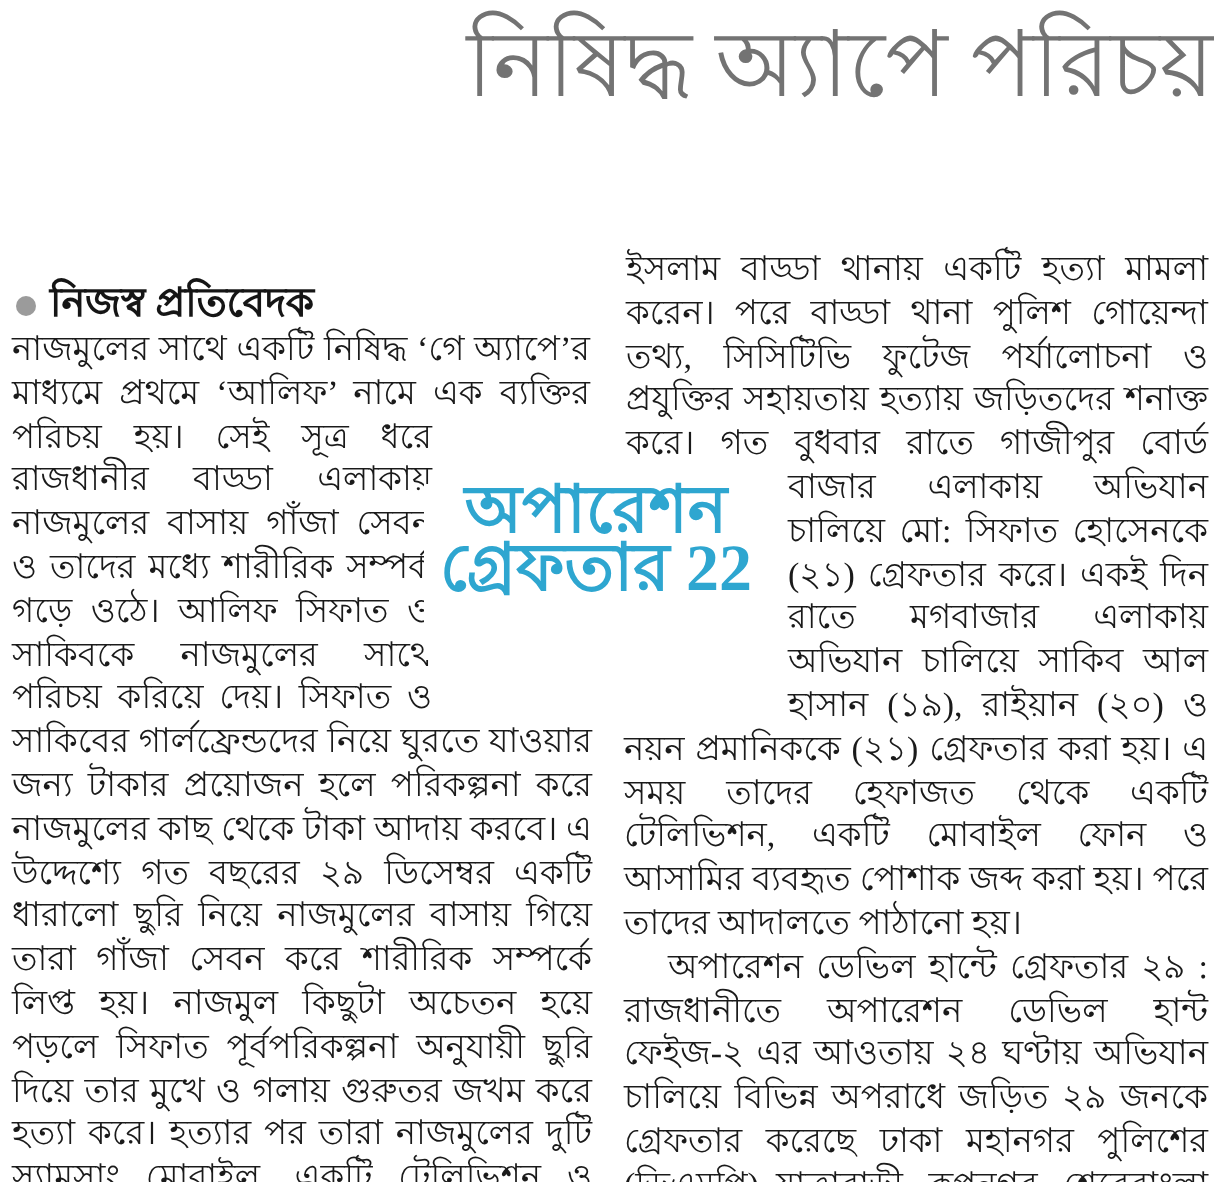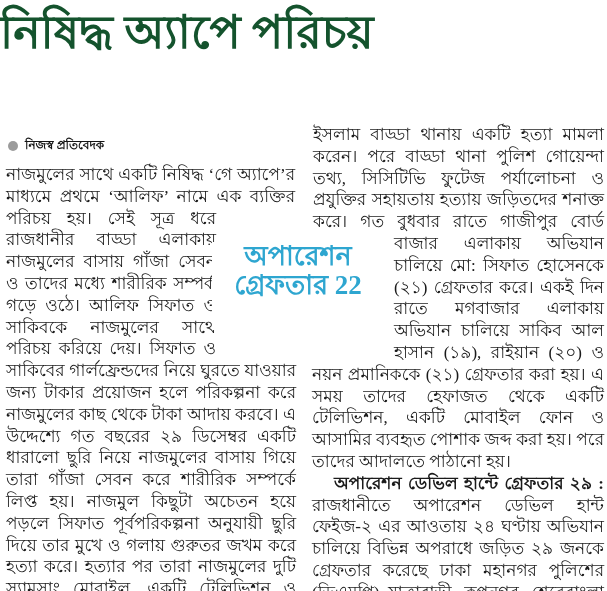--- a/index.html
+++ b/index.html
@@ -20,11 +20,11 @@
     top: 6px;
     left: 0;
     width: 100%;
-    text-align: left;
+    text-align: right;
     font-size: 46px;
     line-height: 53px;
-    font-weight: 700;
-    color: #14532d;
+    font-weight: 400;
+    color: #737373;
     letter-spacing: 0px;
   }
 

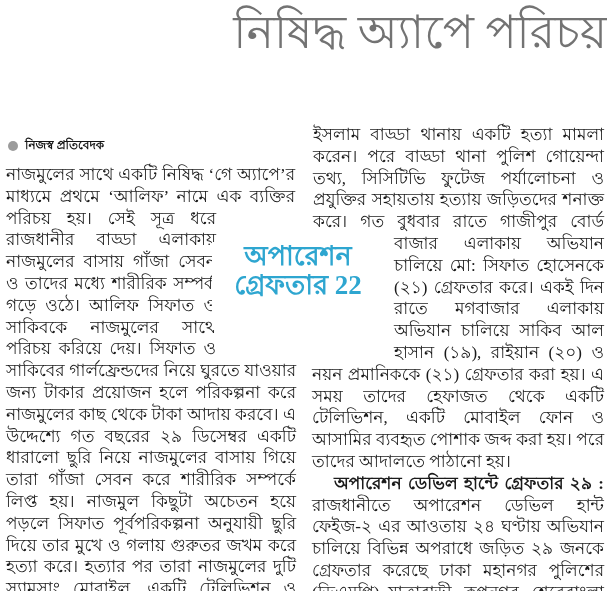--- a/index.html
+++ b/index.html
@@ -36,7 +36,7 @@
     display: flex;
     align-items: center;
     gap: 7px;
-    font-size: 12px;
+    font-size: 20px;
     font-weight: bold;
     color: #151515;
   }

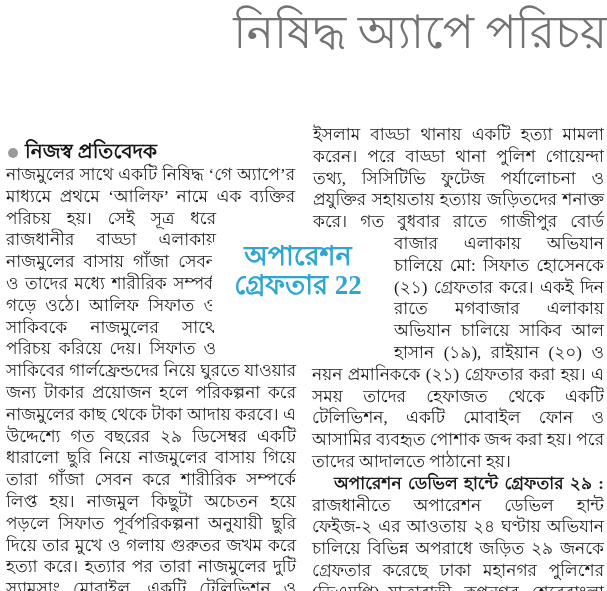--- a/index.html
+++ b/index.html
@@ -78,7 +78,7 @@
     height: 88px;
     background: #ffffff;
     text-align: center;
-    font-size: 27px;
+    font-size: 33px;
     line-height: 29px;
     font-weight: bold;
     z-index: 5;

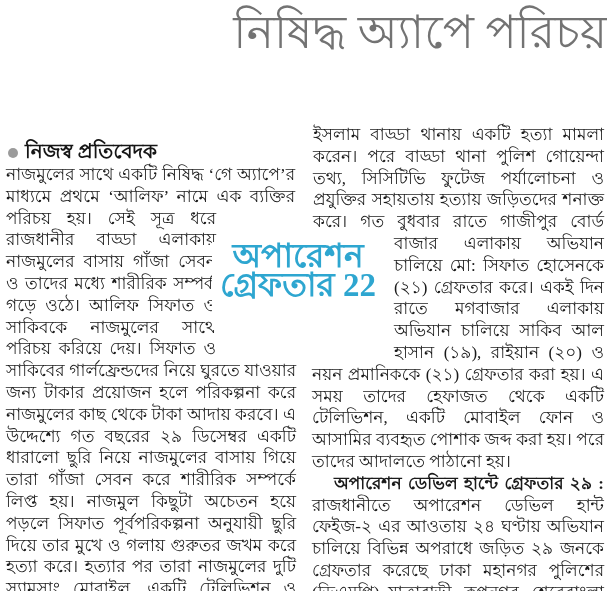--- a/index.html
+++ b/index.html
@@ -67,7 +67,7 @@
 
   .indent { text-indent: 22px; }
 
-  .lead-bold { font-weight: bold; margin-top: 40px; }
+  .lead-bold { font-weight: normal; margin-top: 40px; }
 
   
   .pull-quote {

